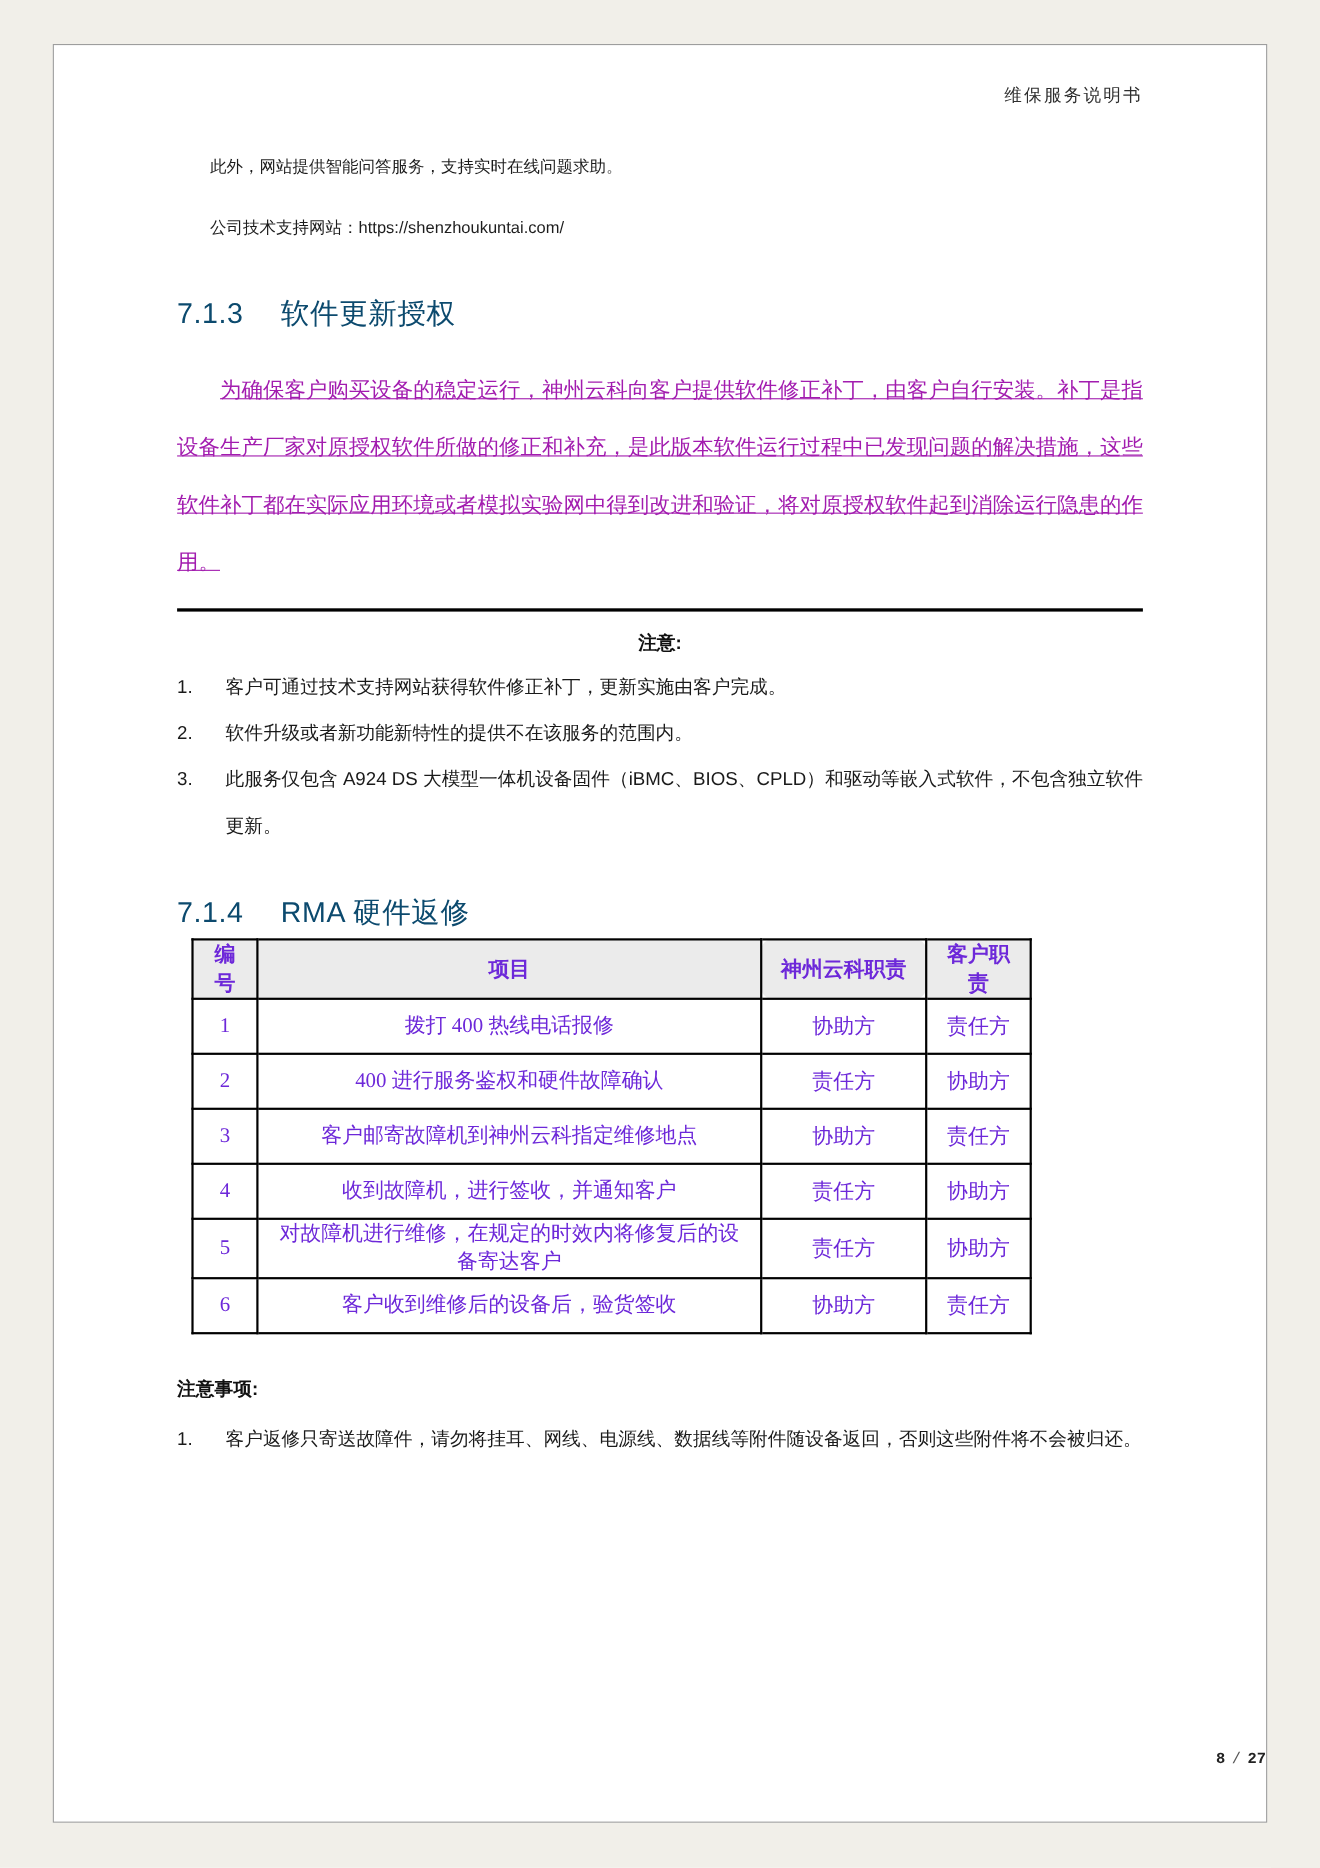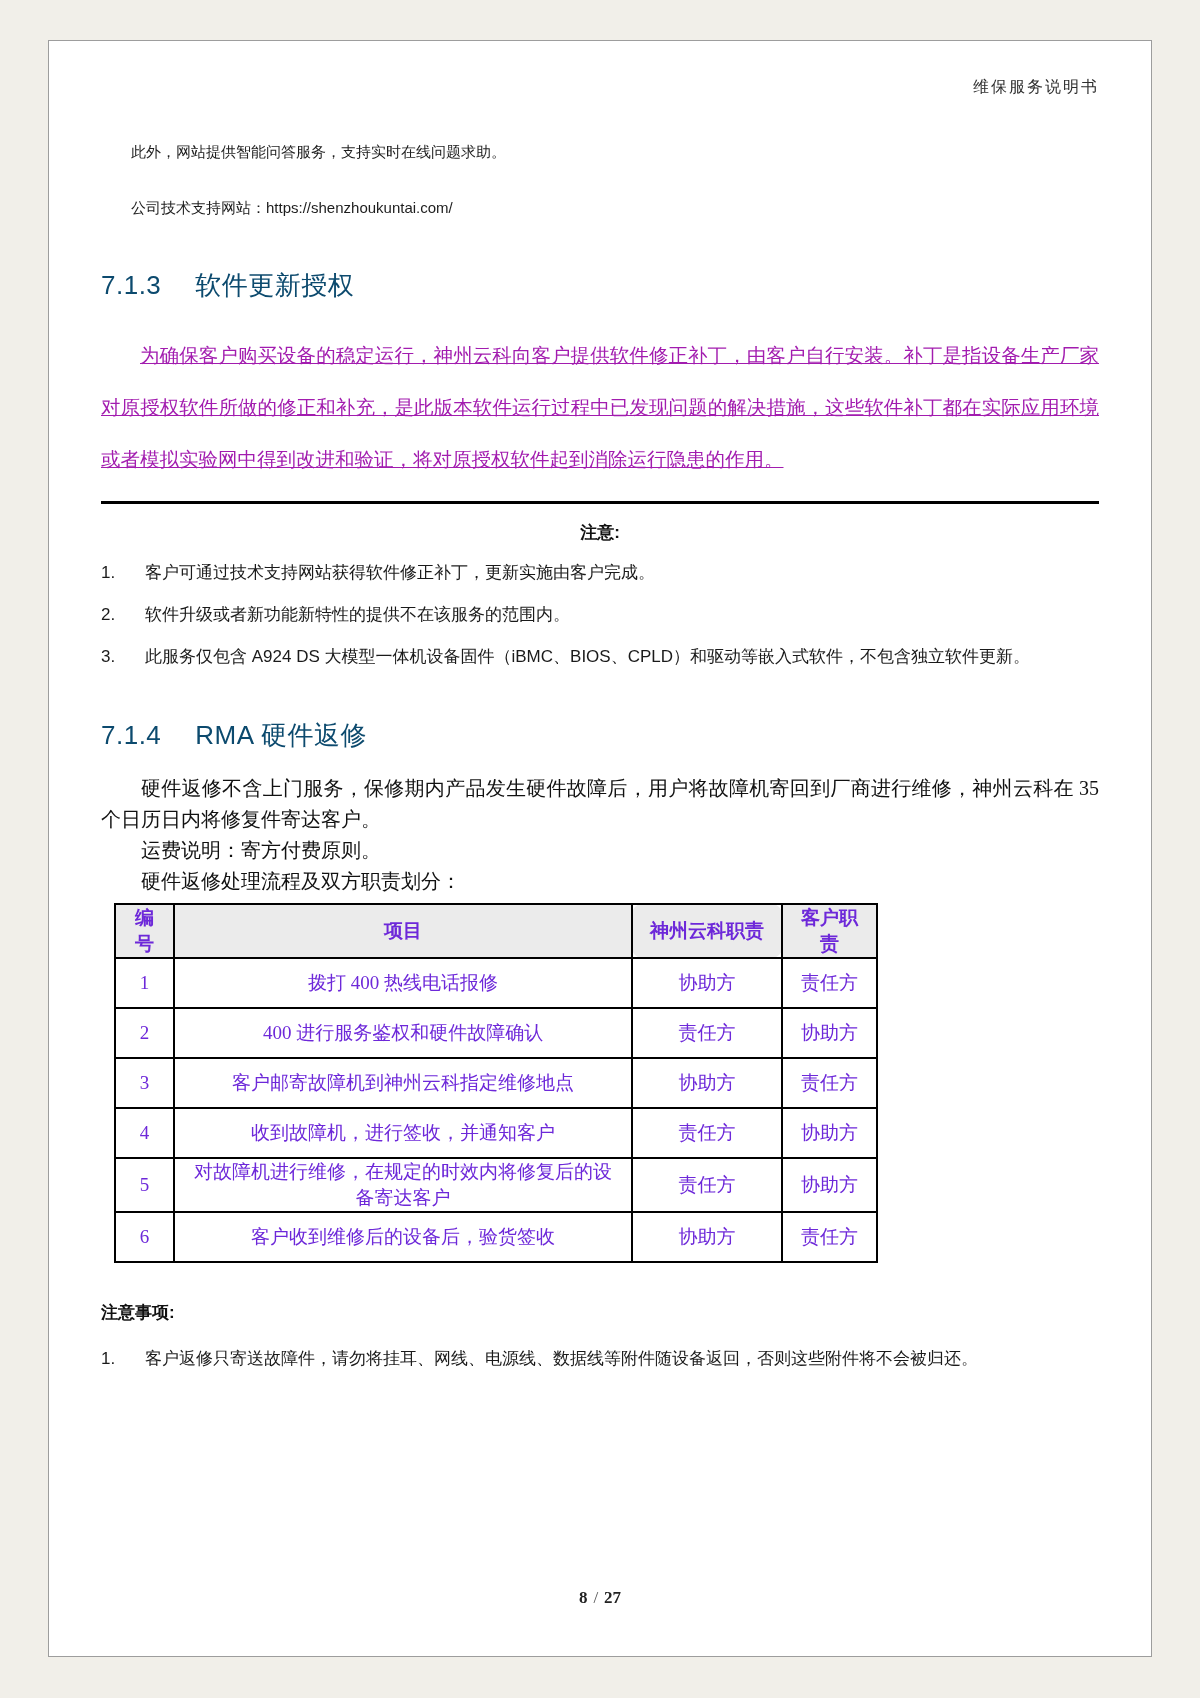--- a/index.html
+++ b/index.html
@@ -17,7 +17,7 @@
     margin:40px auto 41px;
     background:#ffffff;
     border:1px solid #9d9d9d;
-    padding:0 52px;
+    padding:0 112px;
   }
   .doc-header {
     padding-top:36px;

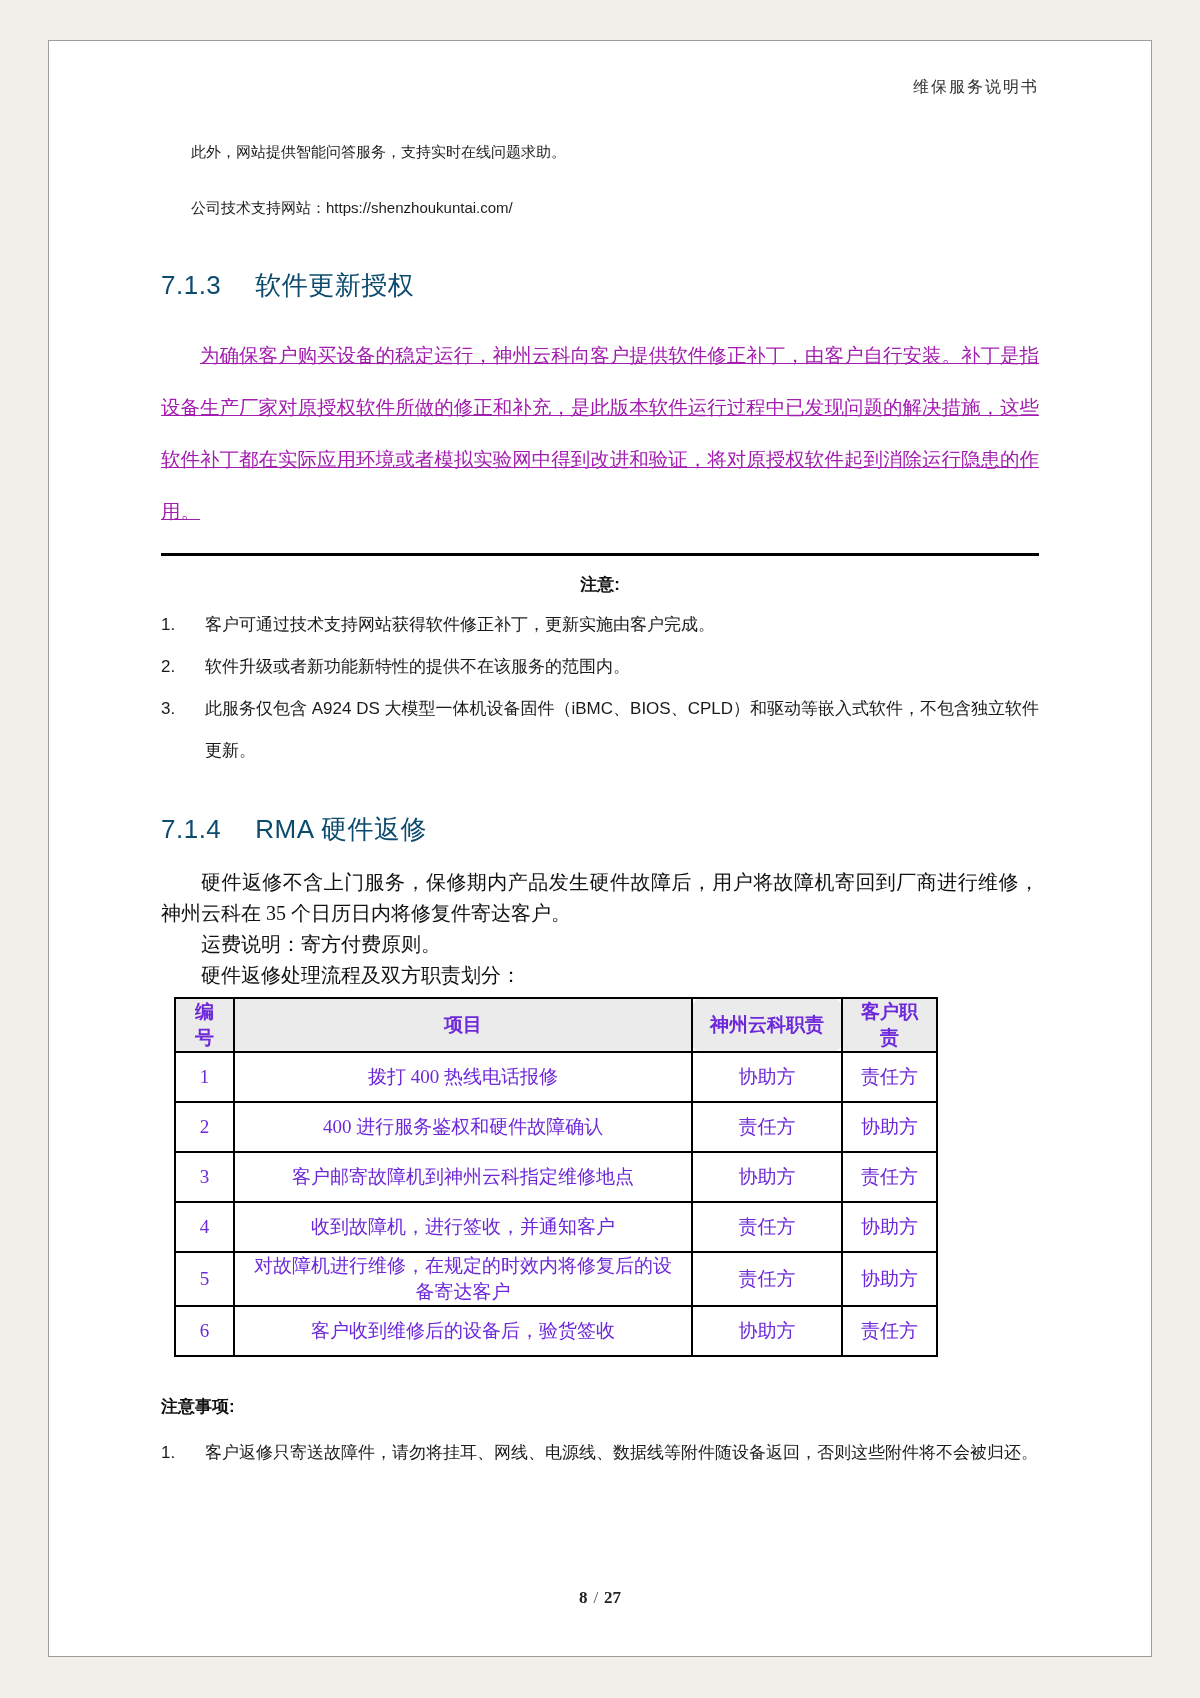--- a/index.html
+++ b/index.html
@@ -166,11 +166,6 @@
     <span class="sec-num">7.1.4</span><span>RMA 硬件返修</span>
   </h2>
 
-  <div class="serif-block">
-    <p class="serif-p1">硬件返修不含上门服务，保修期内产品发生硬件故障后，用户将故障机寄回到厂商进行维修，神州云科在 35 个日历日内将修复件寄达客户。</p>
-    <p class="serif-p2">运费说明：寄方付费原则。</p>
-    <p class="serif-p3">硬件返修处理流程及双方职责划分：</p>
-  </div>
 
   <table class="rma">
     <thead>

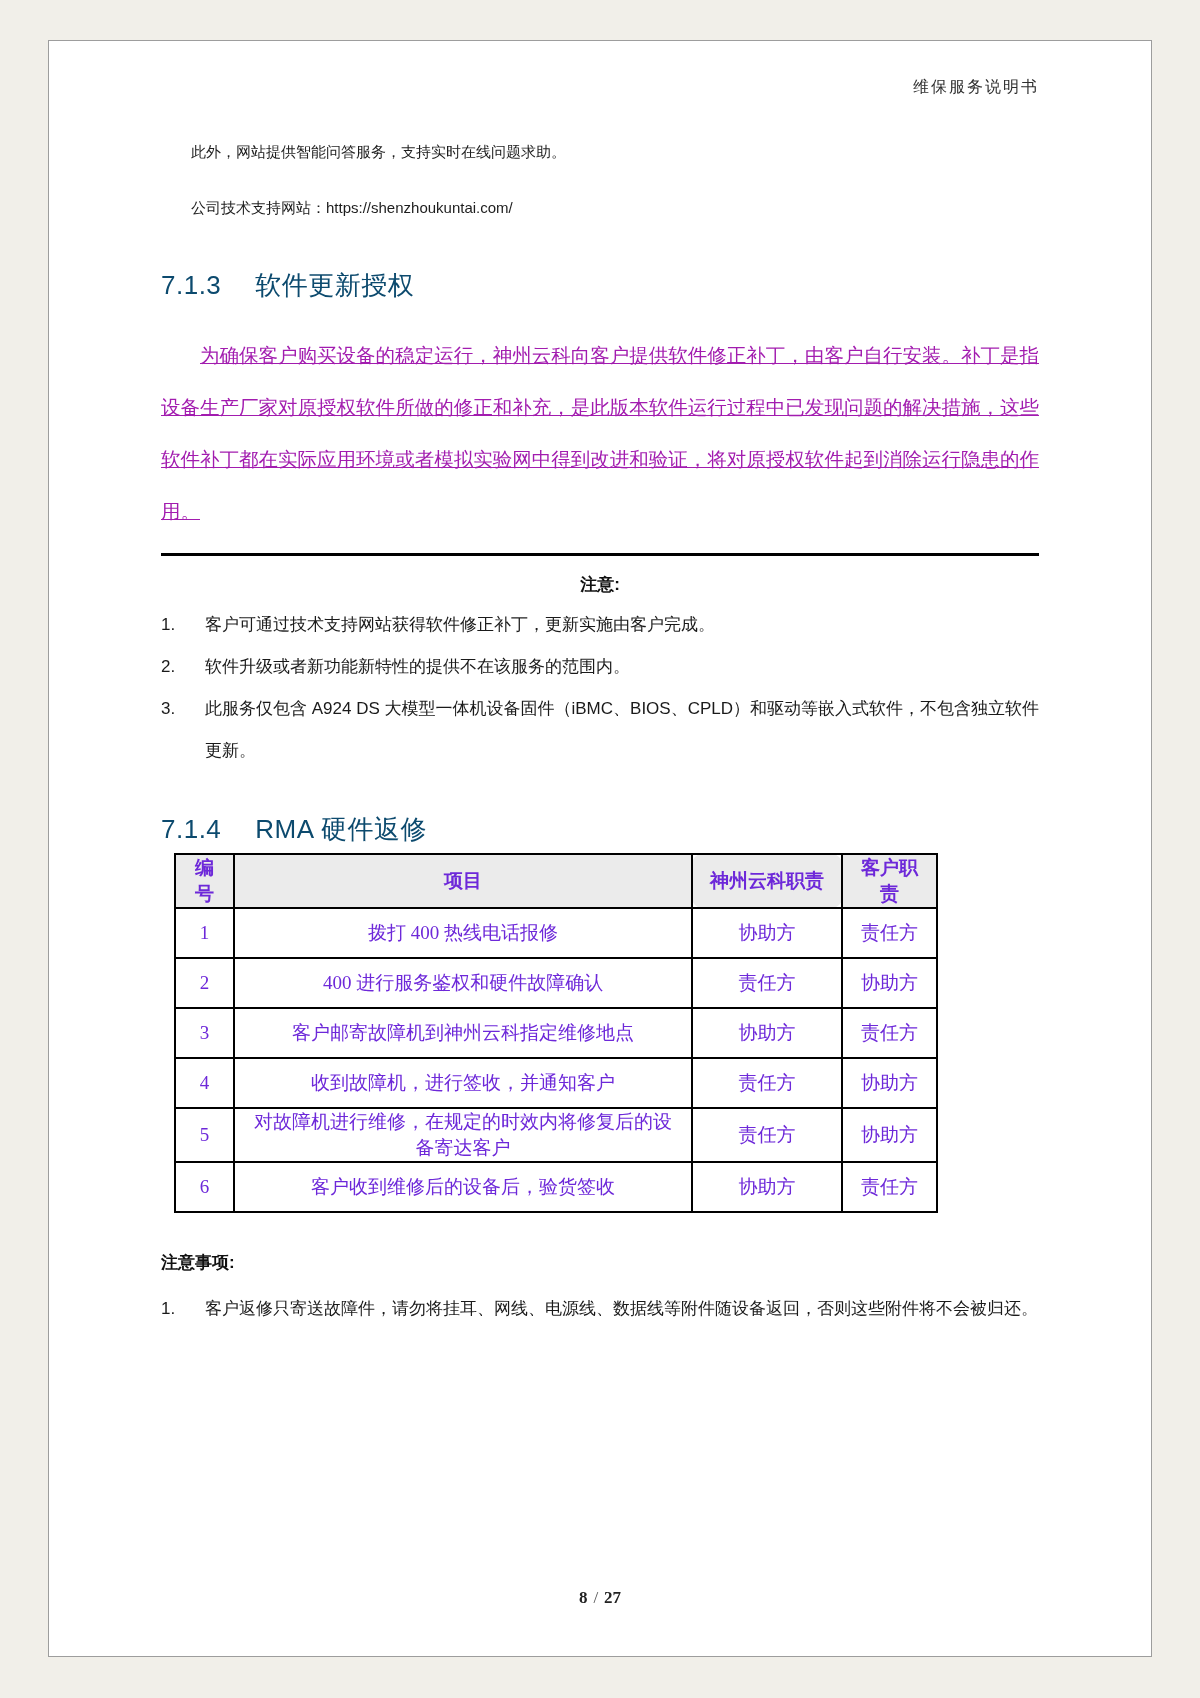--- a/index.html
+++ b/index.html
@@ -119,9 +119,9 @@
     position:absolute;
     left:0; right:0;
     bottom:48px;
-    text-align:center;
-    font-family:Liberation Serif, serif;
-    font-size:17px;
+    text-align:right;
+    font-family:Liberation Mono, monospace;
+    font-size:14px;
     color:#222;
   }
   .doc-footer .pnum { font-weight:700; }

